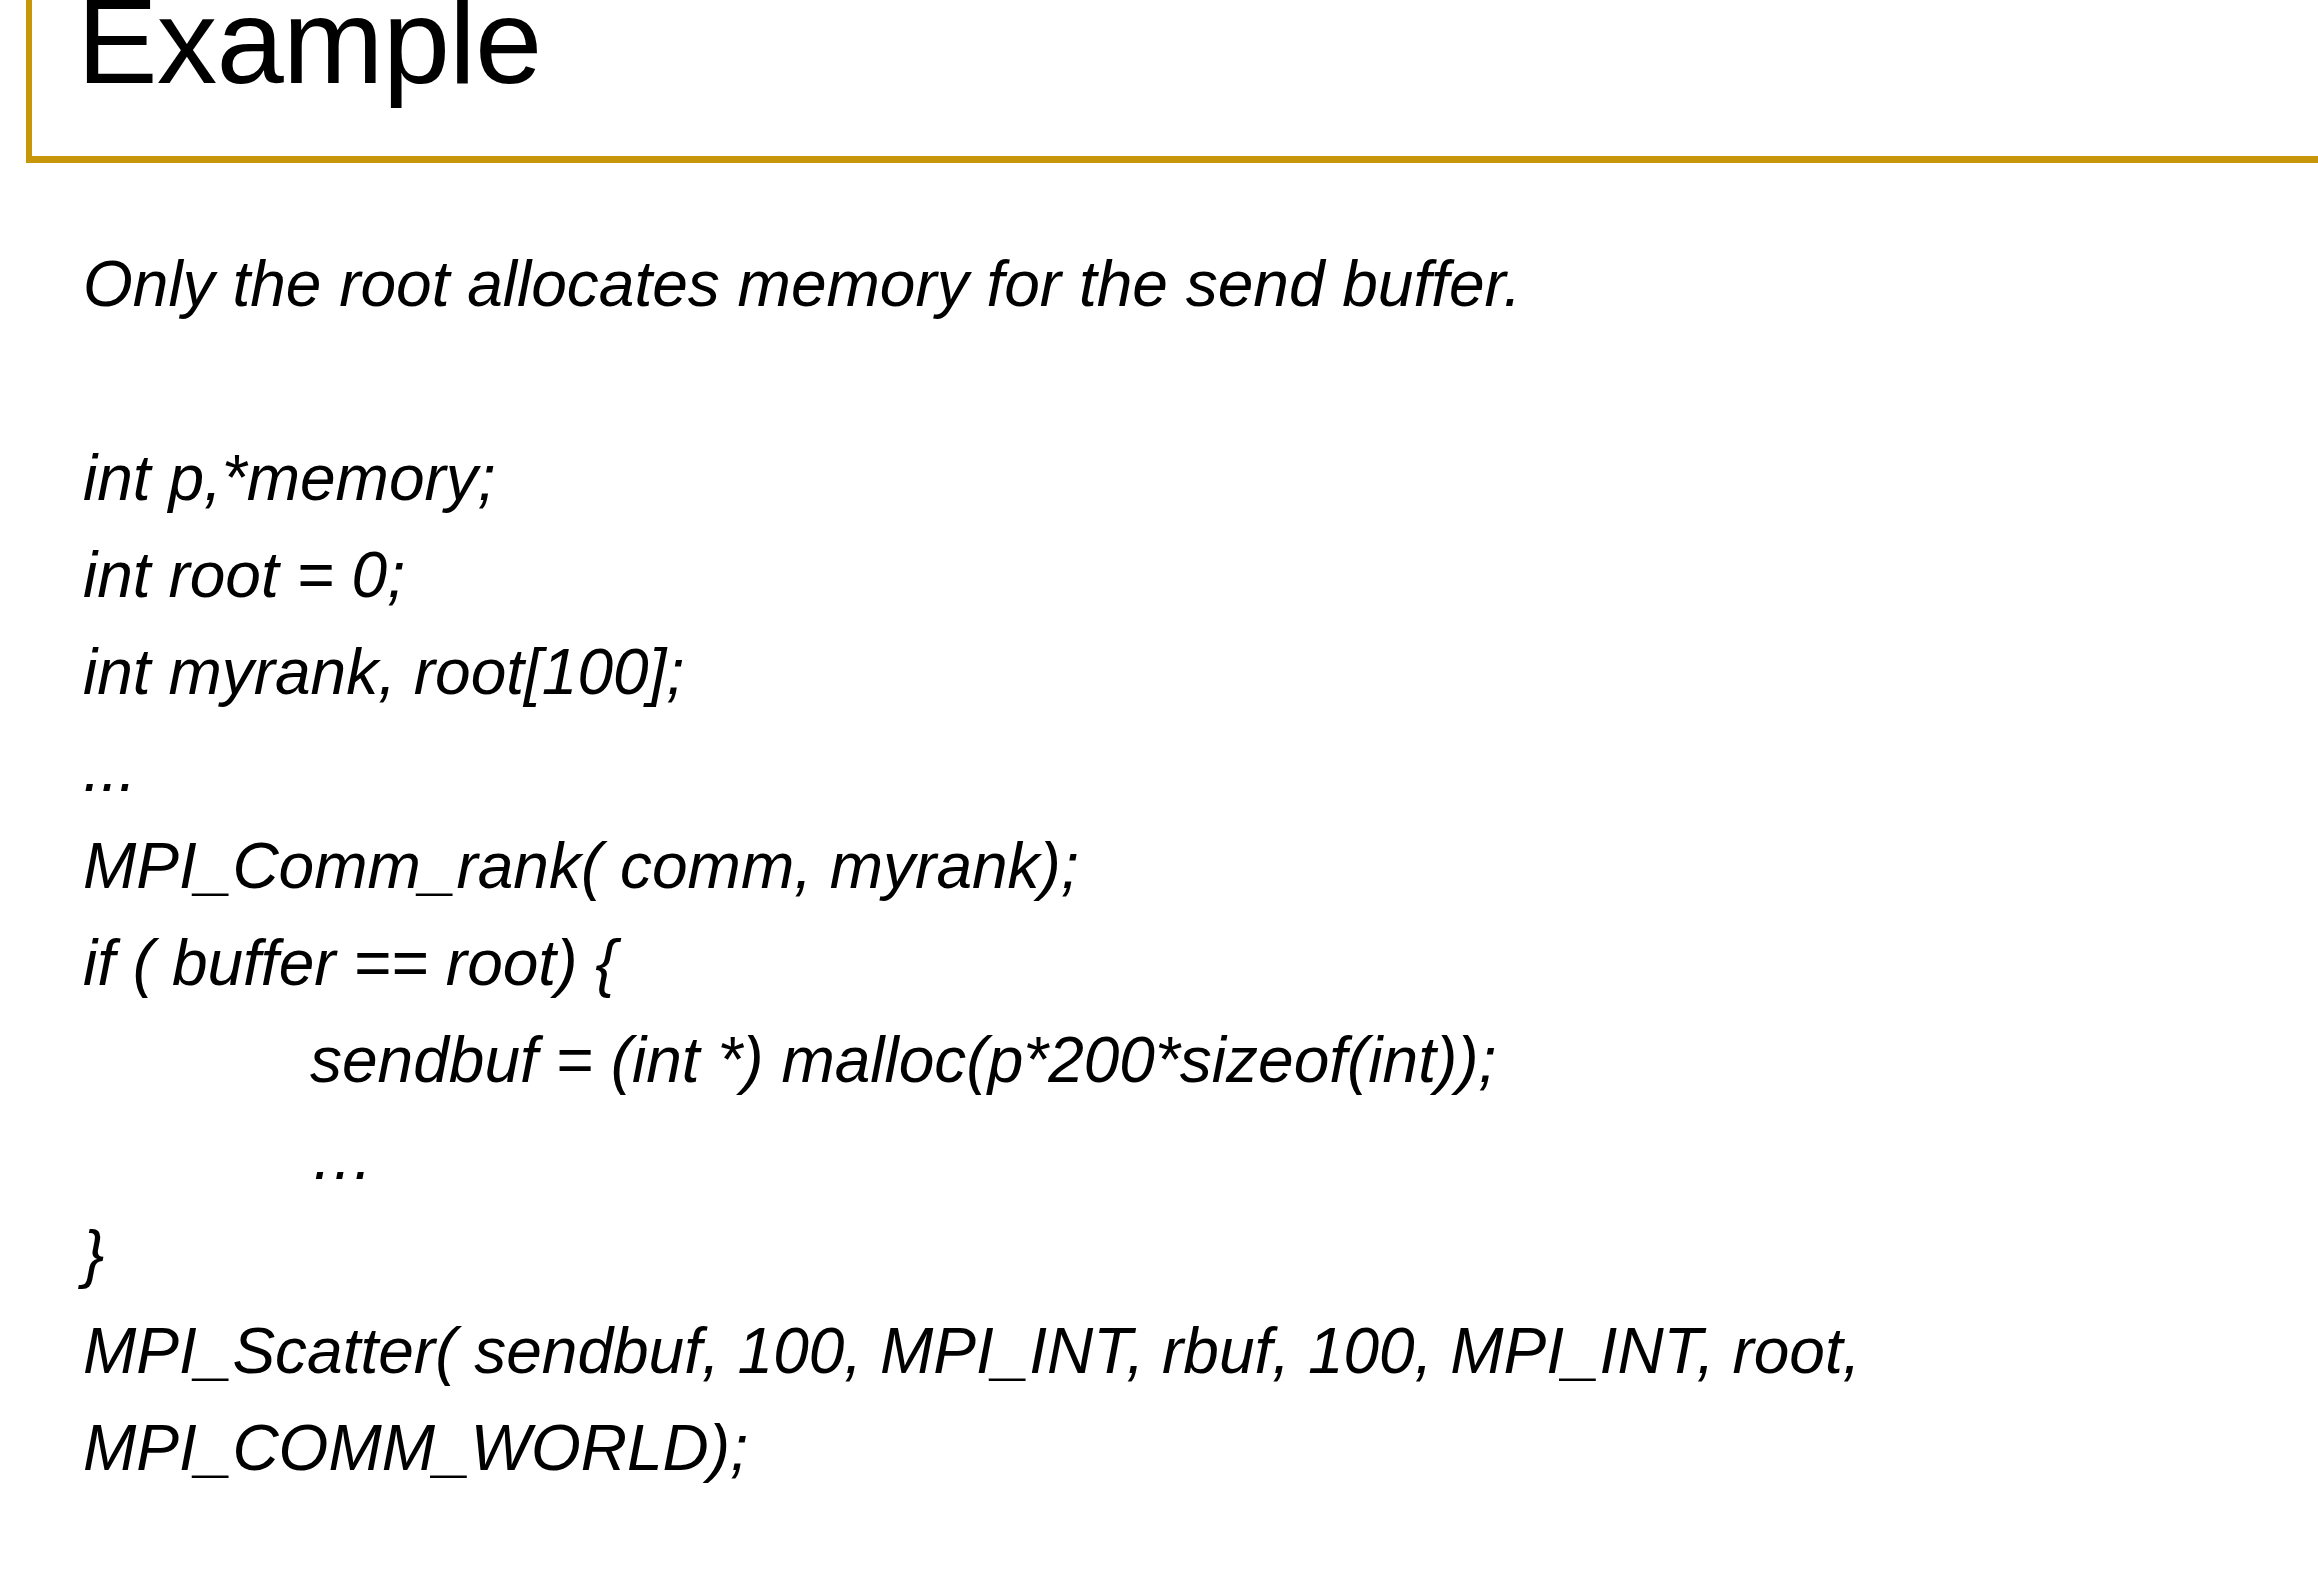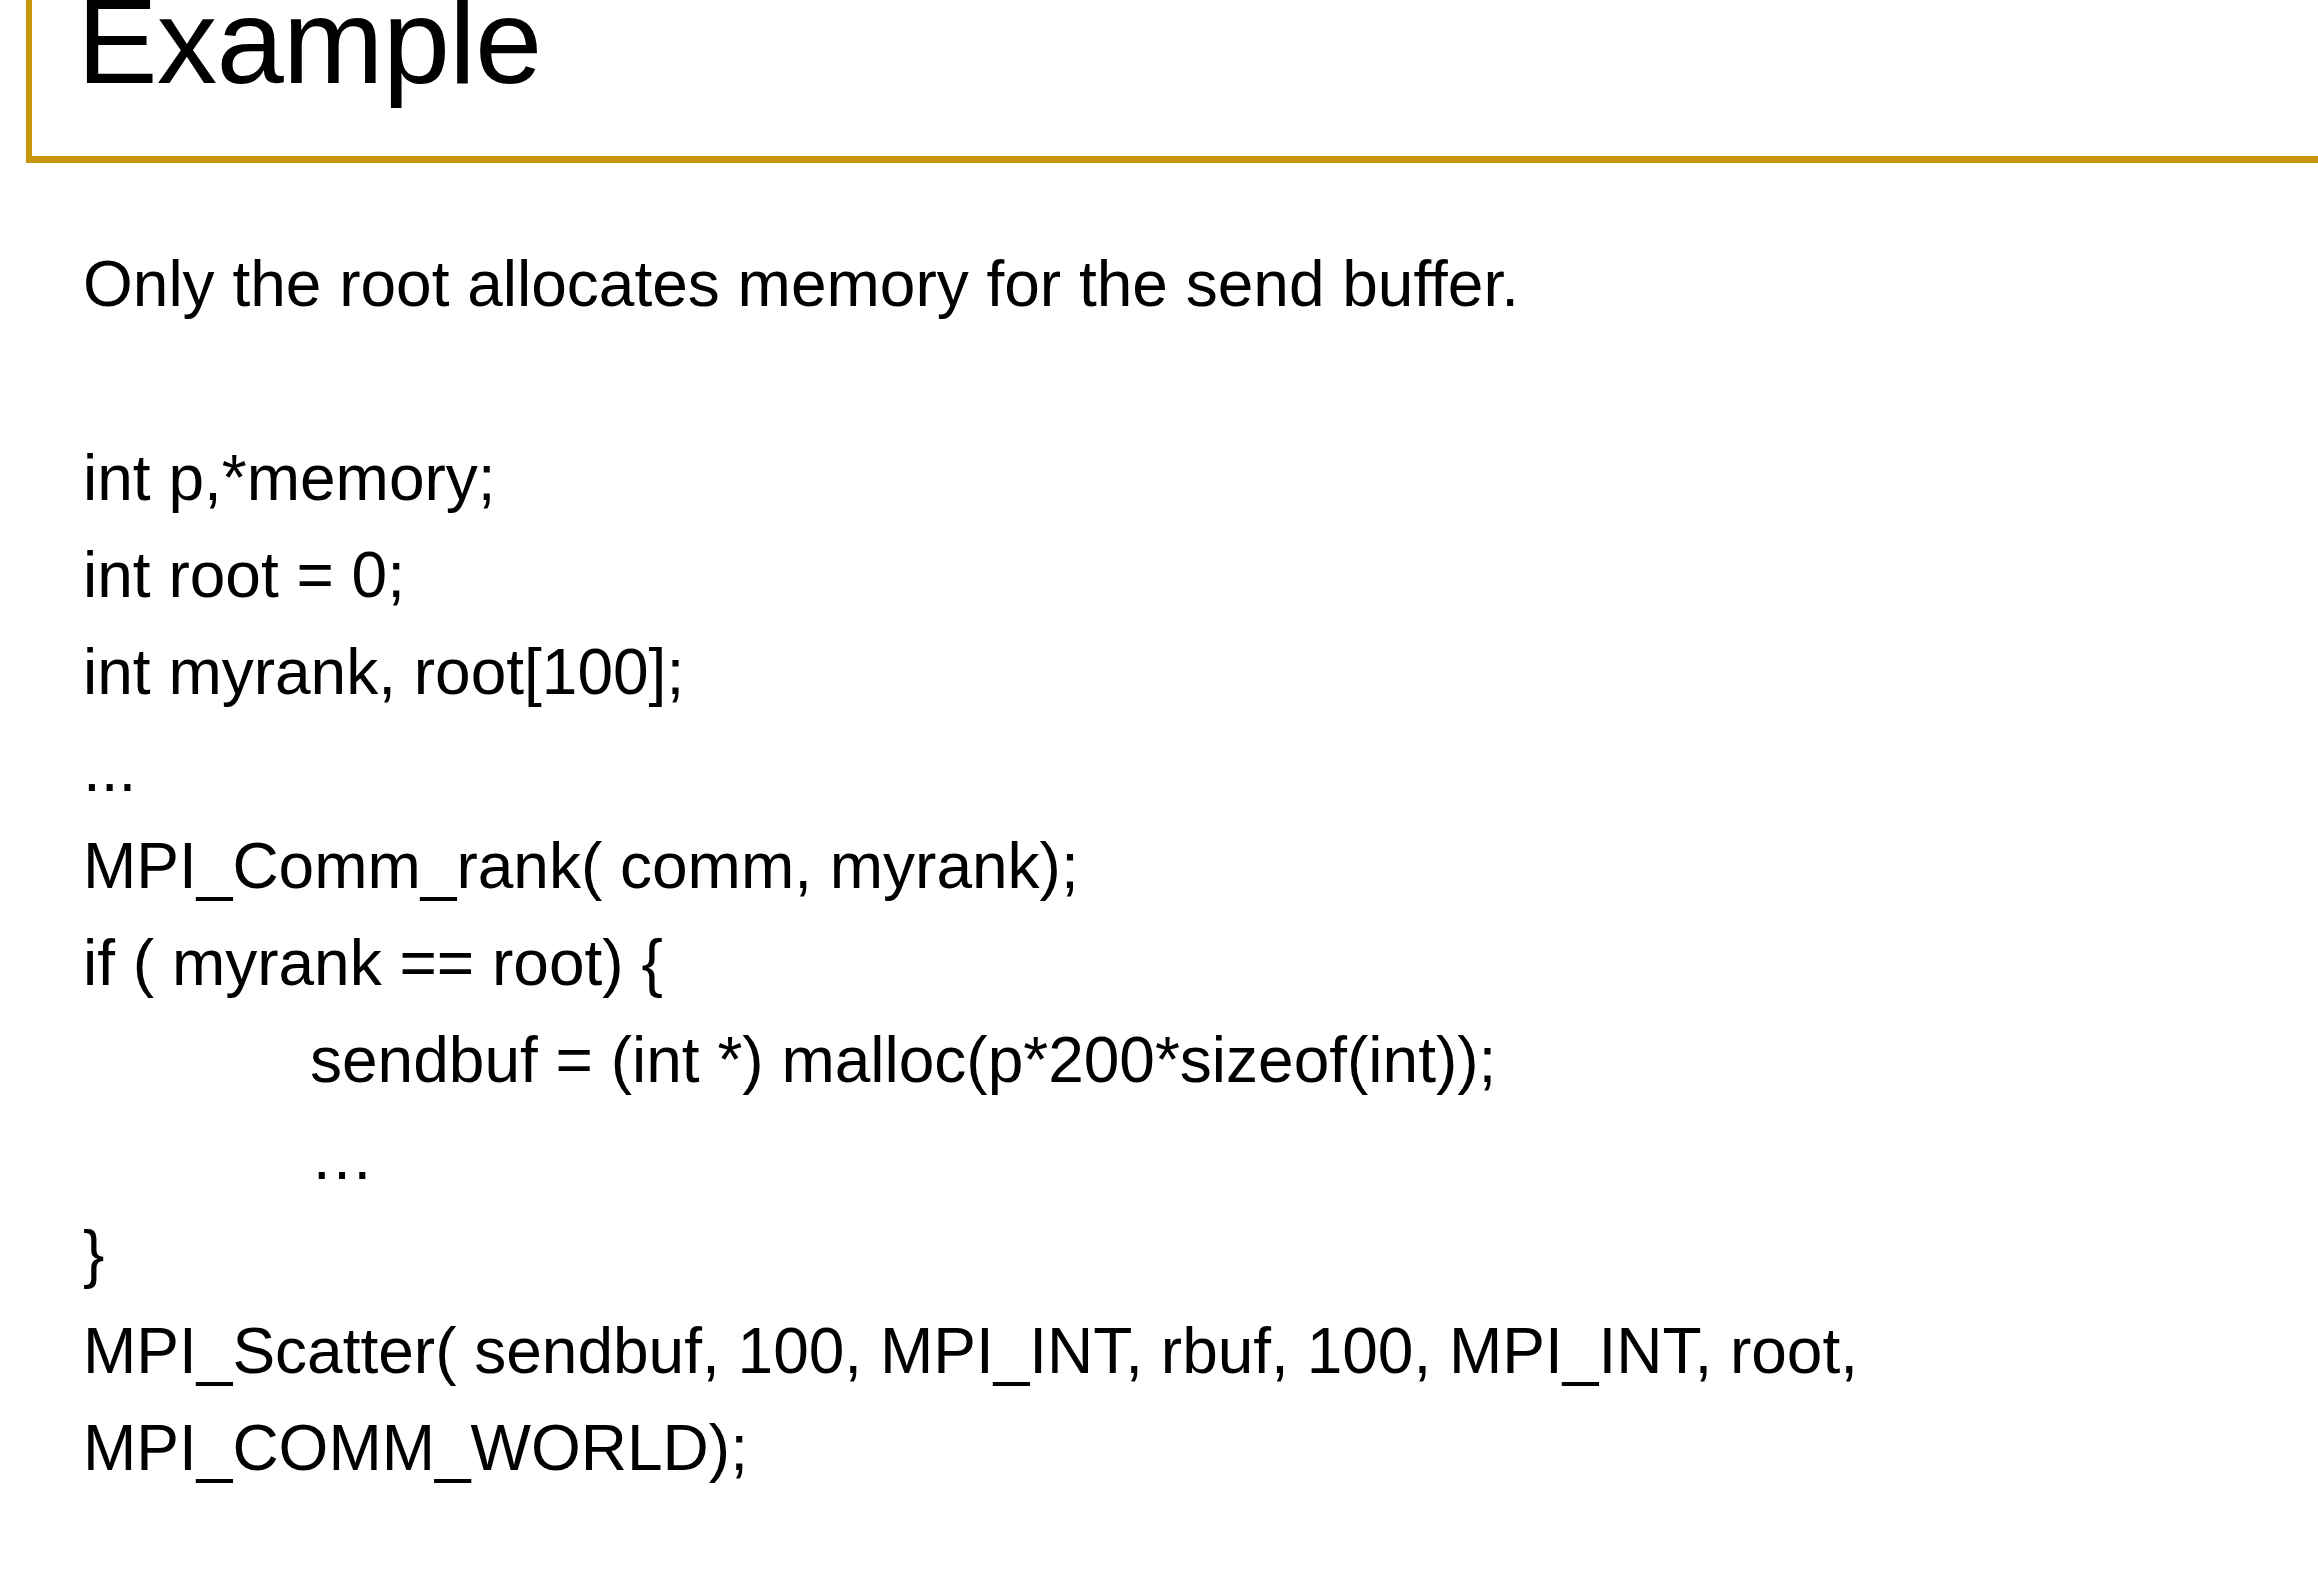--- a/index.html
+++ b/index.html
@@ -68,6 +68,7 @@
   .body-line {
     white-space: pre;
     min-height: 97px;
+    font-style: italic;
   }
   .body-line.indent-1 {
     padding-left: 227px;

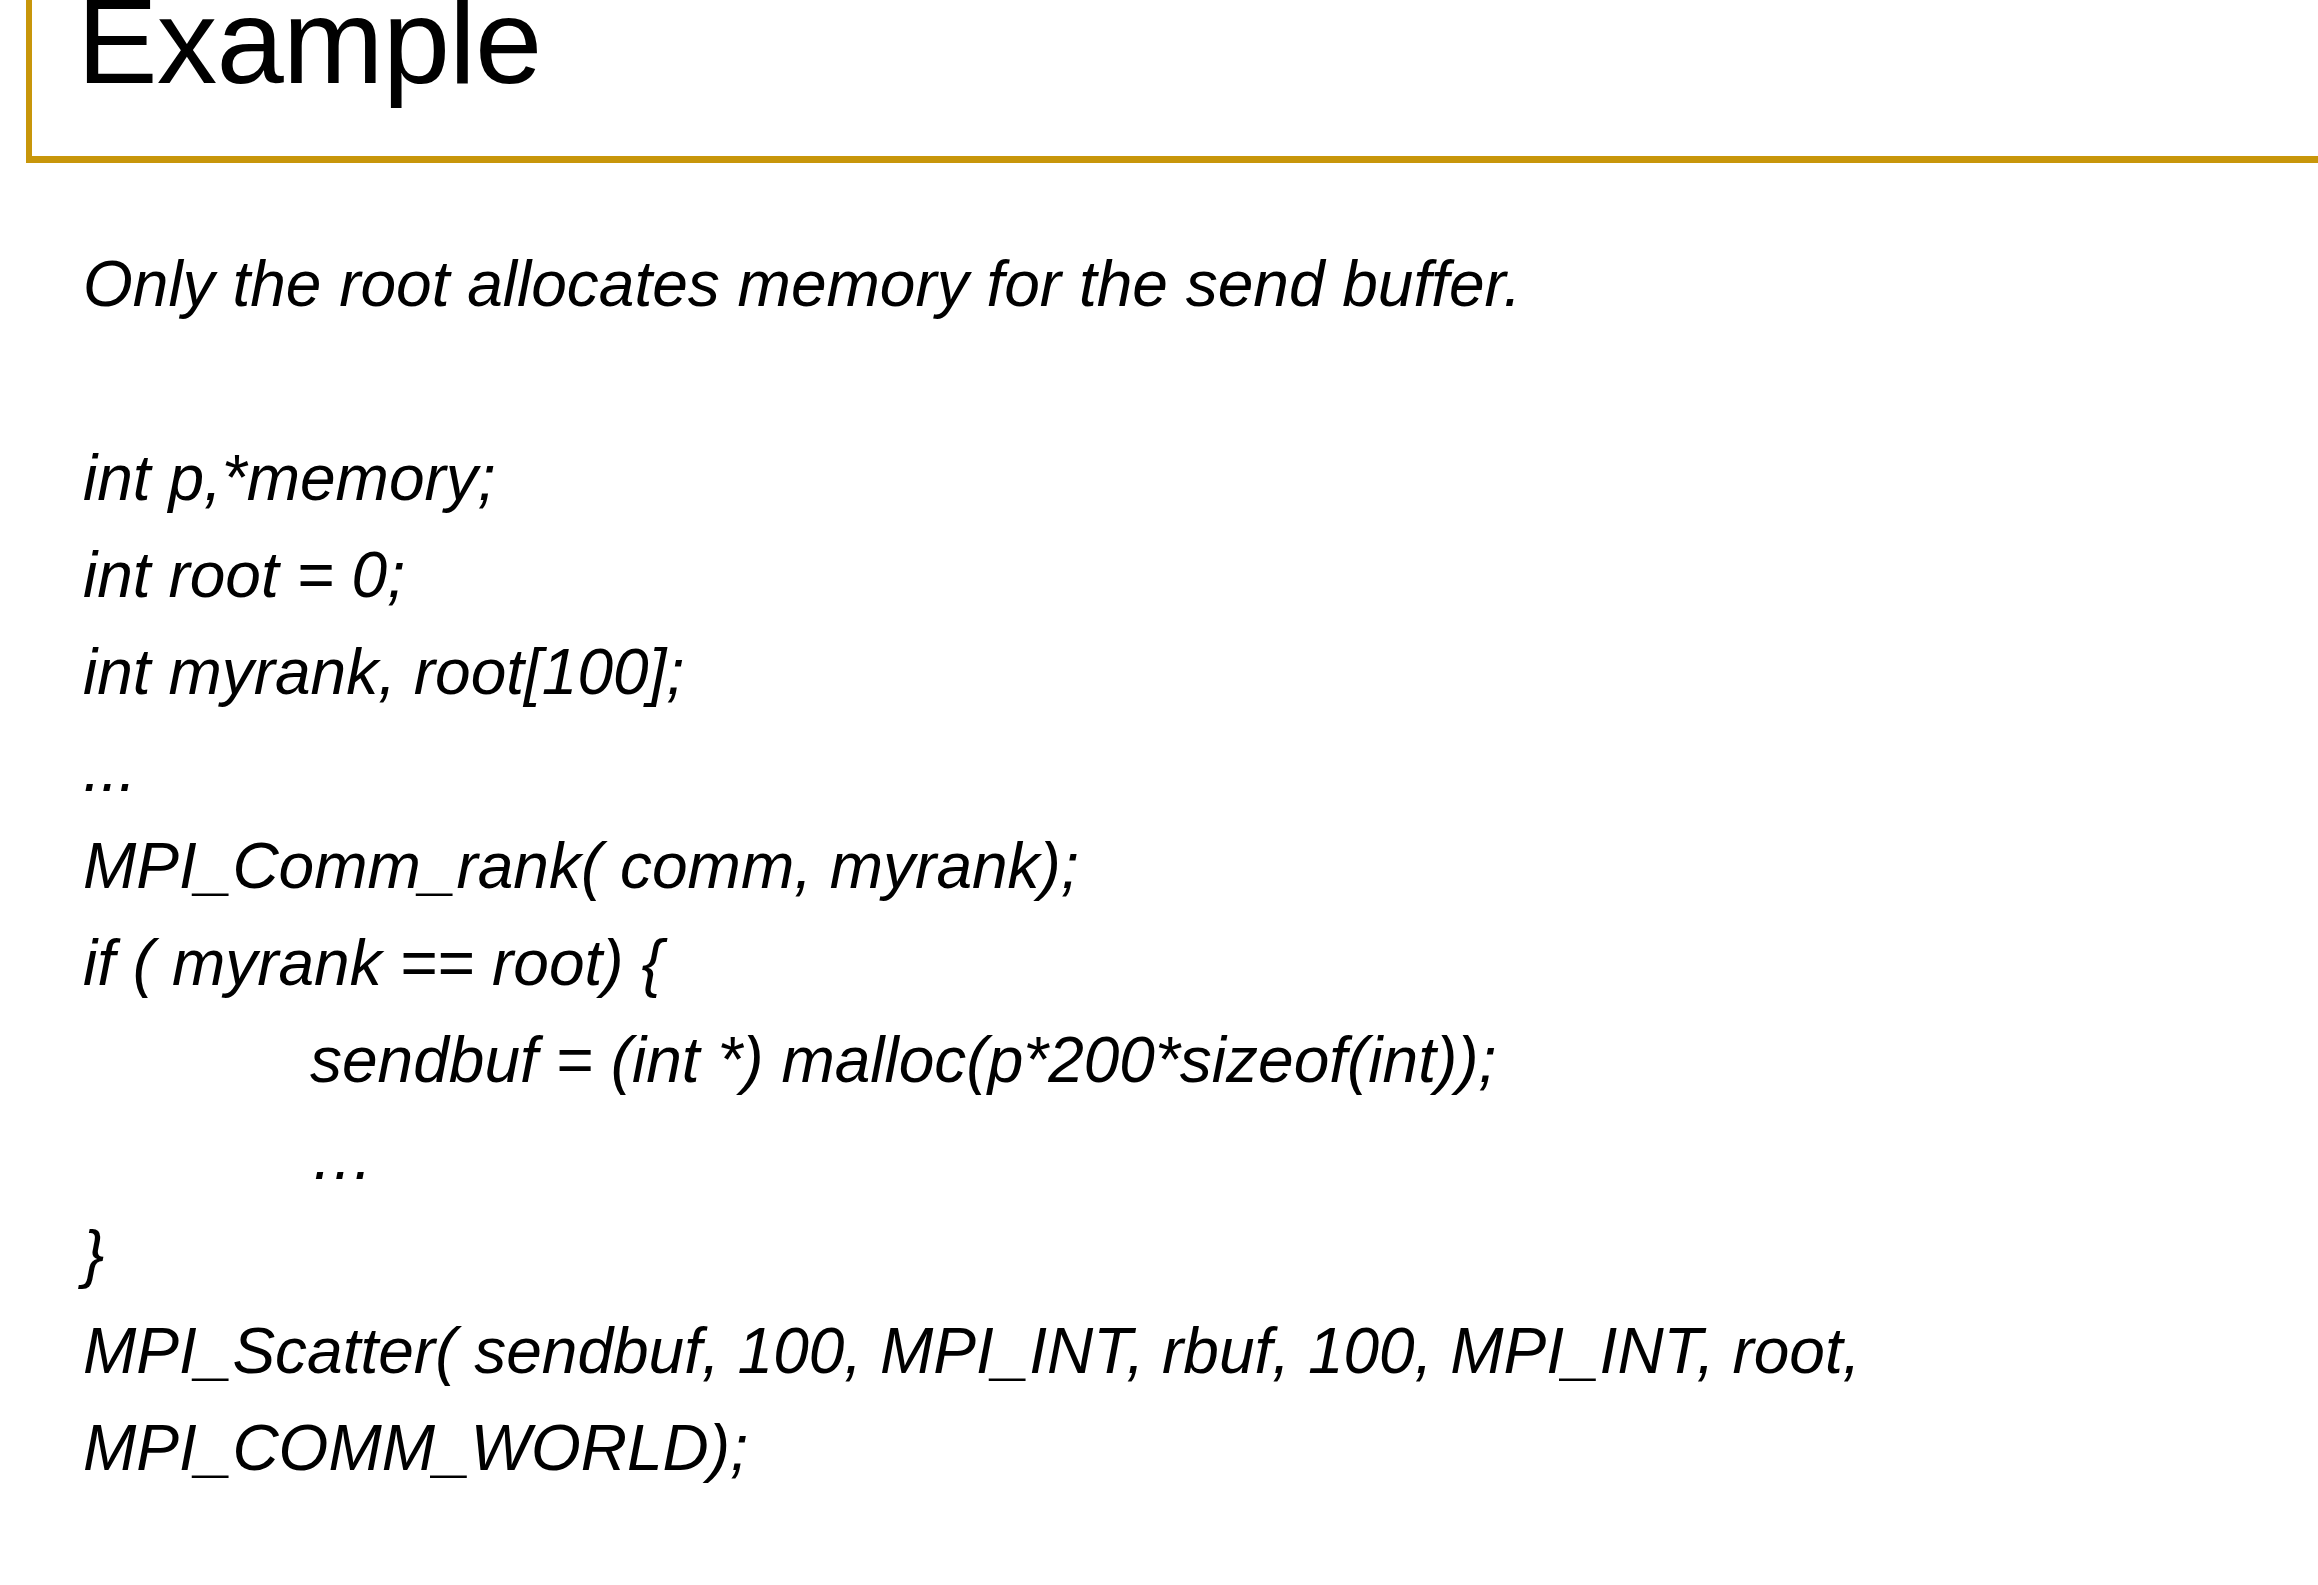--- a/index.html
+++ b/index.html
@@ -99,7 +99,7 @@
       <div class="body-line">int myrank, root[100];</div>
       <div class="body-line">...</div>
       <div class="body-line">MPI_Comm_rank( comm, myrank);</div>
-      <div class="body-line">if ( myrank == root) {</div>
+      <div class="body-line">if ( buffer == root) {</div>
       <div class="body-line indent-1">sendbuf = (int *) malloc(p*200*sizeof(int));</div>
       <div class="body-line indent-1">…</div>
       <div class="body-line">}</div>

